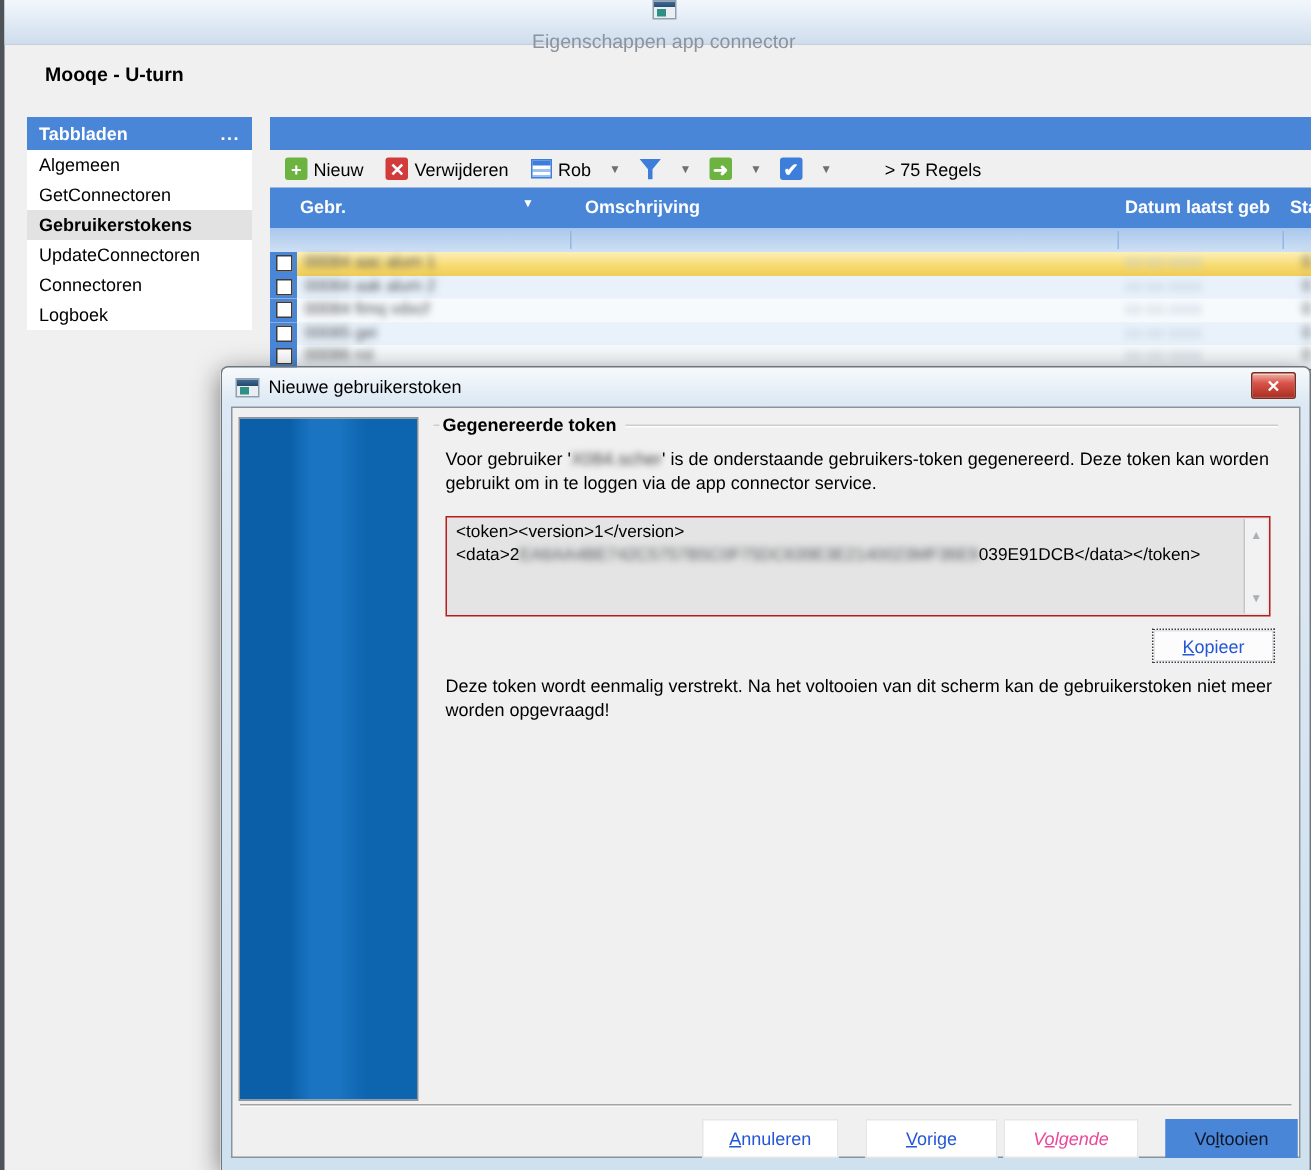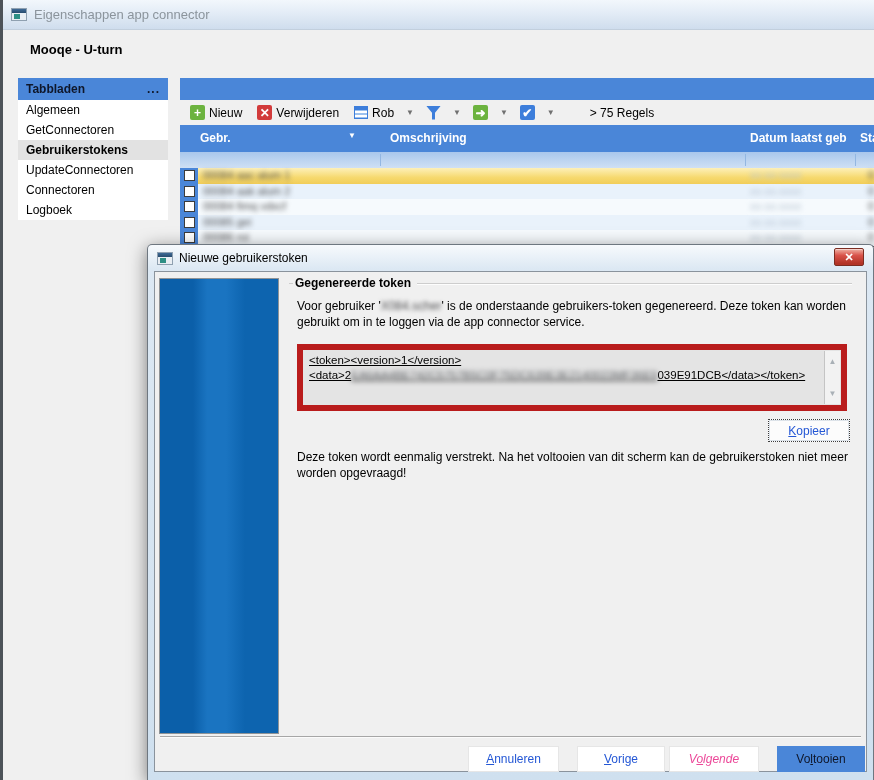--- a/index.html
+++ b/index.html
@@ -5,7 +5,7 @@
   * { margin:0; padding:0; box-sizing:border-box; }
   html,body { width:874px; height:780px; overflow:hidden; background:#f0f0f0;
               font-family:"Liberation Sans", sans-serif; font-size:12px; color:#000; }
-  .abs { position:absolute; }
+  .abs { position:absolute;flex-direction:column; }
 
   
   #left-edge { left:0; top:0; width:3px; height:780px; background:#4d5359; }

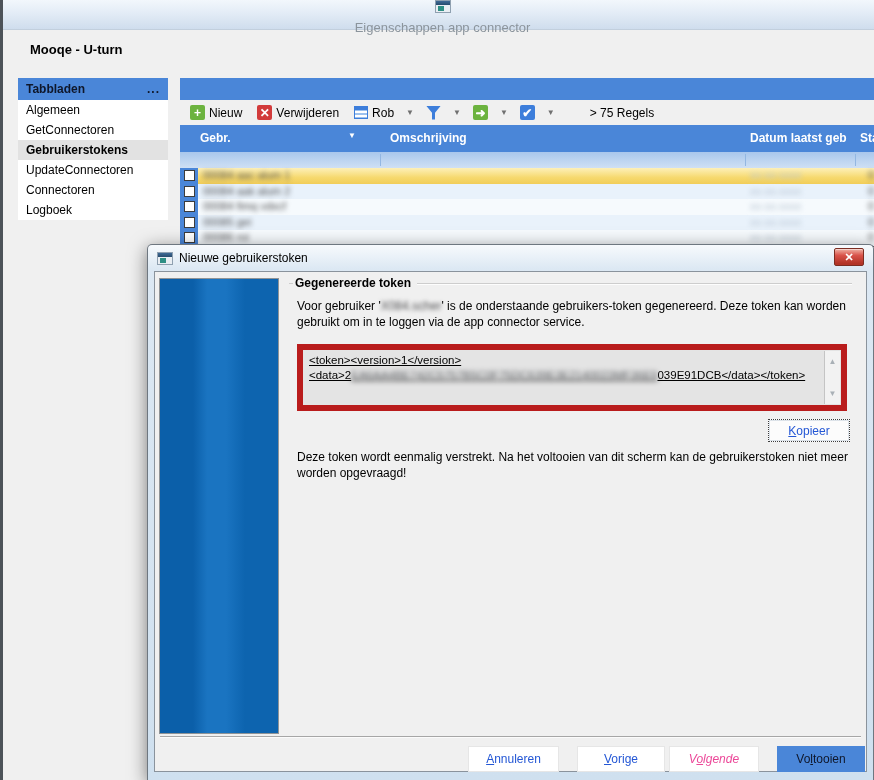--- a/index.html
+++ b/index.html
@@ -19,7 +19,7 @@
 
   
   #sidebar { left:18px; top:78px; width:150px; }
-  #sidebar-header { height:22px; background:#4a86d8; color:#0f172a; font-weight:bold;
+  #sidebar-header { height:22px; background:#4a86d8; color:#ffffff; font-weight:bold;
                     display:flex; align-items:center; justify-content:space-between; padding:0 8px; }
   #sidebar-header .dots { letter-spacing:1px; font-weight:bold; cursor:pointer; }
   .sidebar-item { height:20px; line-height:20px; padding-left:8px; background:#fff; cursor:pointer; }

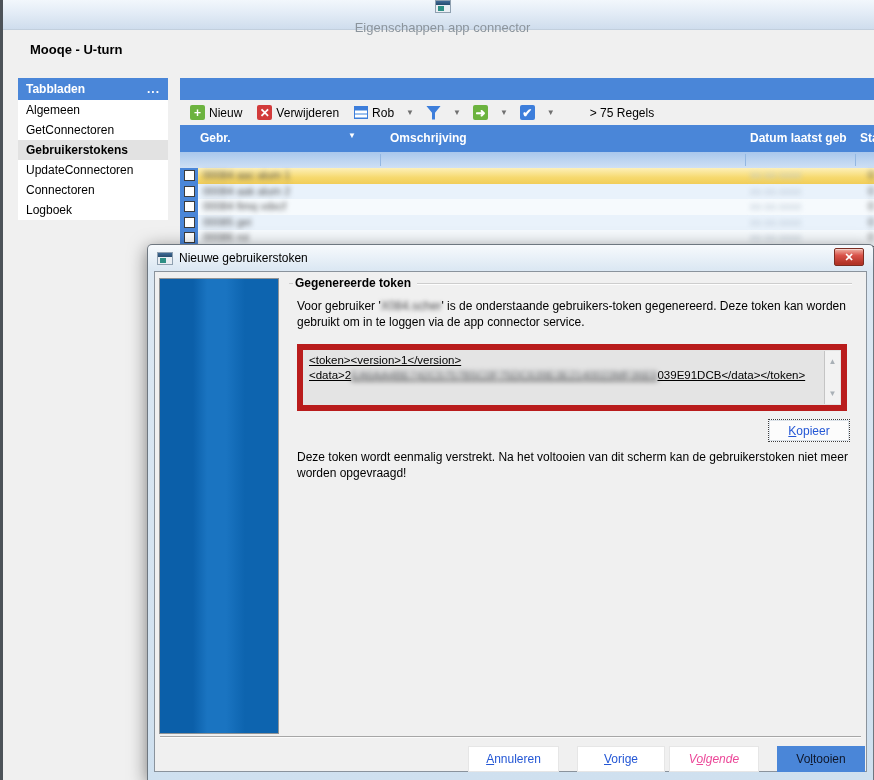--- a/index.html
+++ b/index.html
@@ -86,8 +86,8 @@
   #intro { position:absolute; left:142px; top:26px; width:552px; line-height:16px; }
   #intro .redacted { filter:blur(2.2px); }
   #tokenbox { position:absolute; left:142px; top:72px; width:550px; height:67px;
-              background:#e4e4e4; border:6px solid #b91c1c; padding:3px 34px 3px 6px;
-              font-size:11.5px; line-height:15px; overflow:hidden;text-decoration:underline; }
+              background:#e4e4e4; border:1px solid #b91c1c; padding:3px 34px 3px 6px;
+              font-size:11.5px; line-height:15px; overflow:hidden; }
   #tokenbox .redacted { filter:blur(2.6px); color:#55585c; }
   #token-scrollbar { position:absolute; right:1px; top:1px; bottom:1px; width:16px;
                      background:#f2f2f2; border-left:1px solid #c4c4c4;

